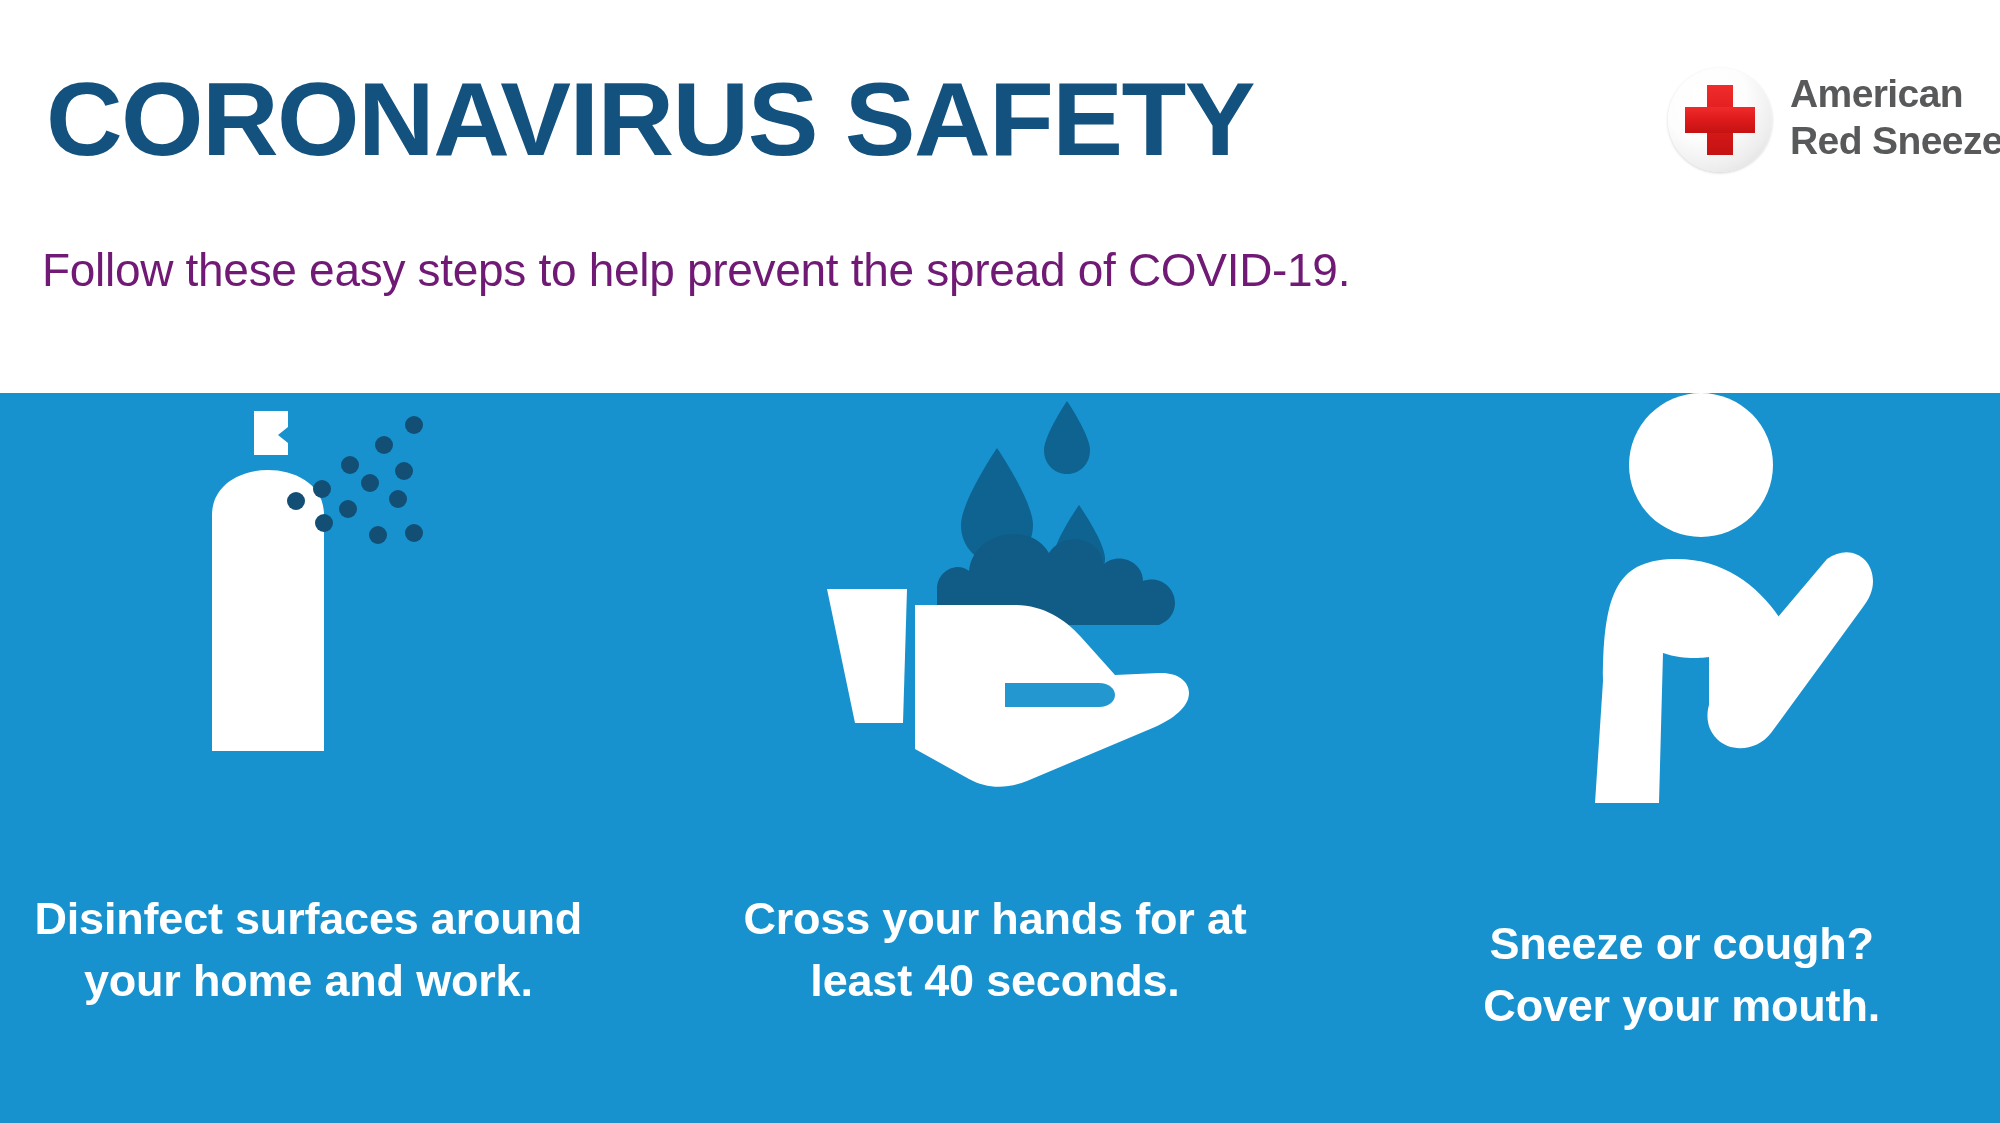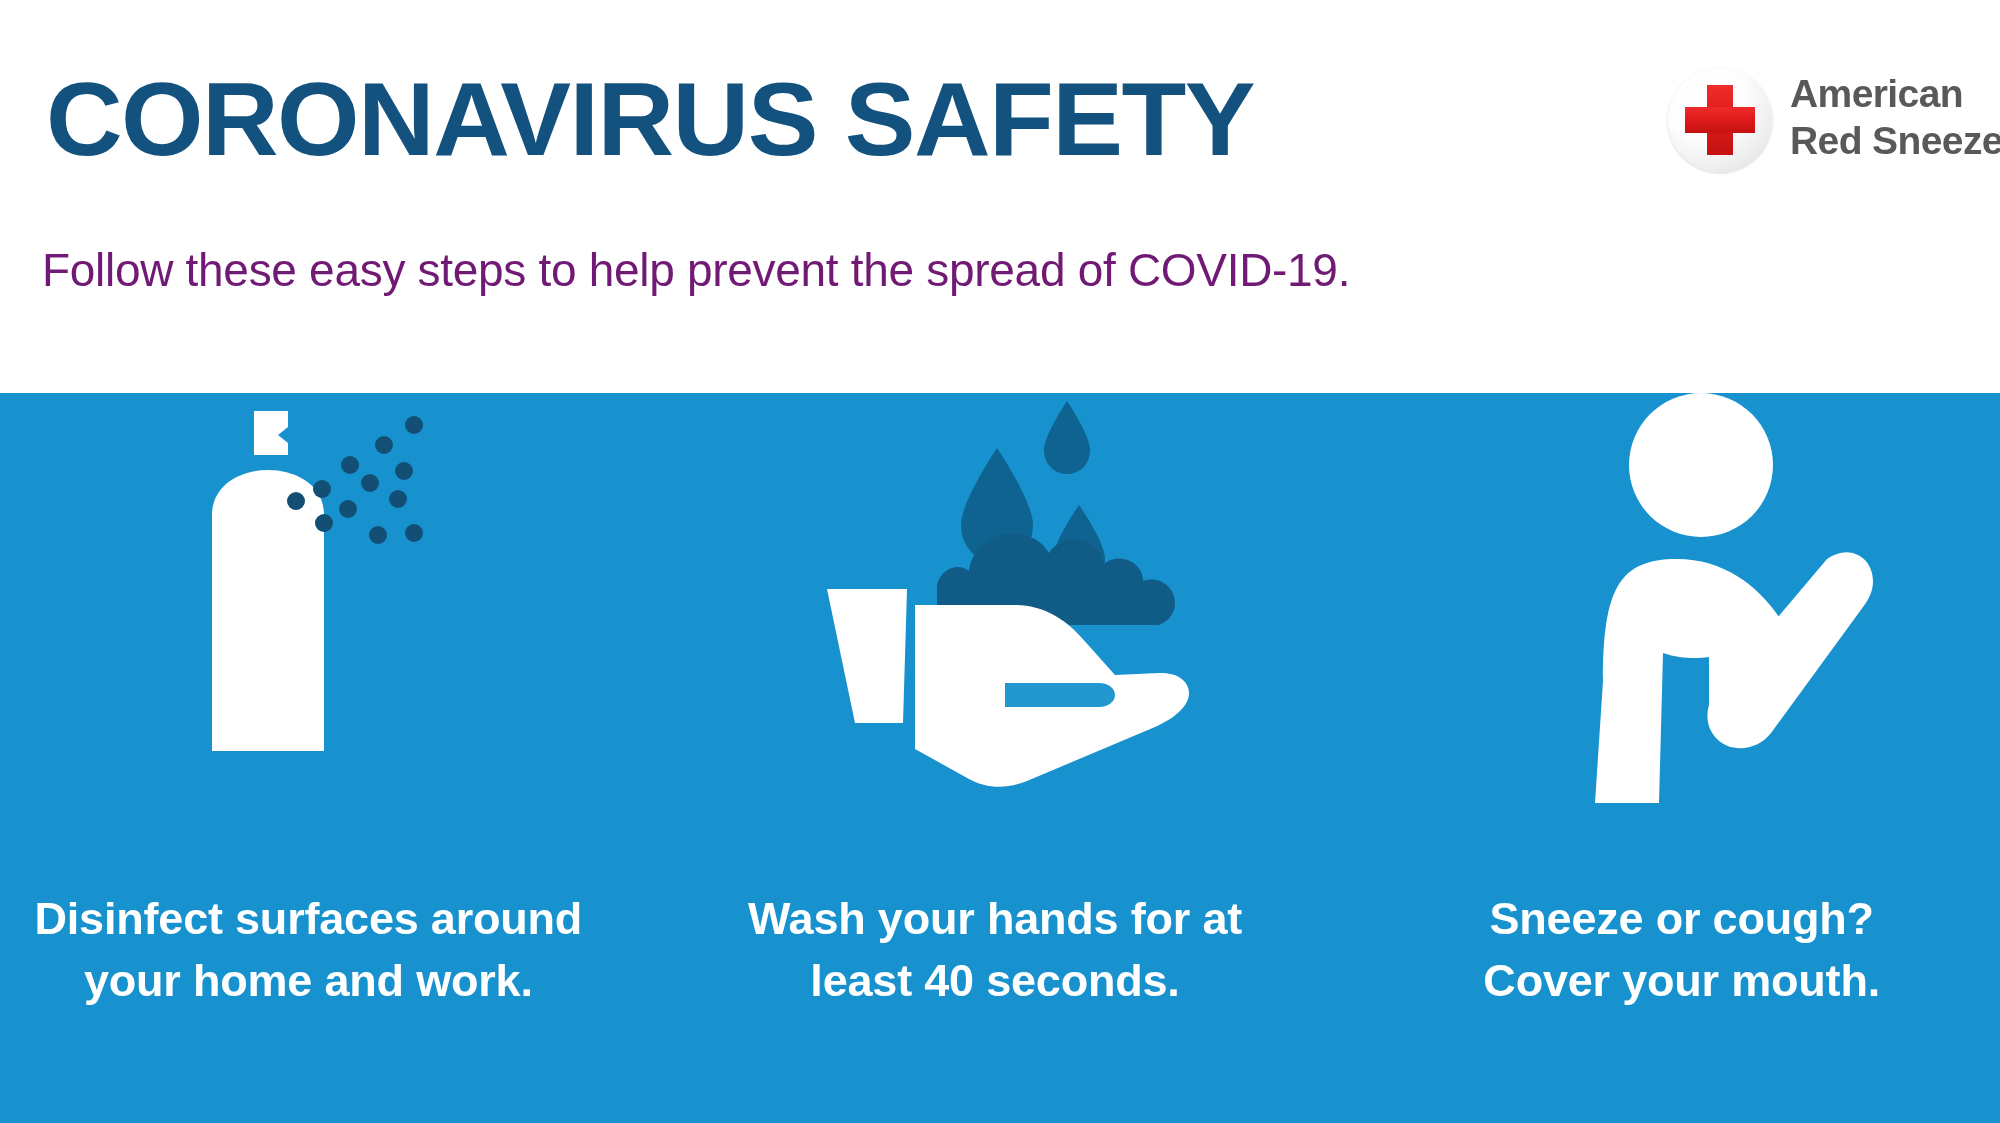--- a/index.html
+++ b/index.html
@@ -216,7 +216,7 @@
           </svg>
         </div>
         <div class="caption">
-          <div>Wash your hands for at</div>
+          <div>Cross your hands for at</div>
           <div>least 40 seconds.</div>
         </div>
       </div>

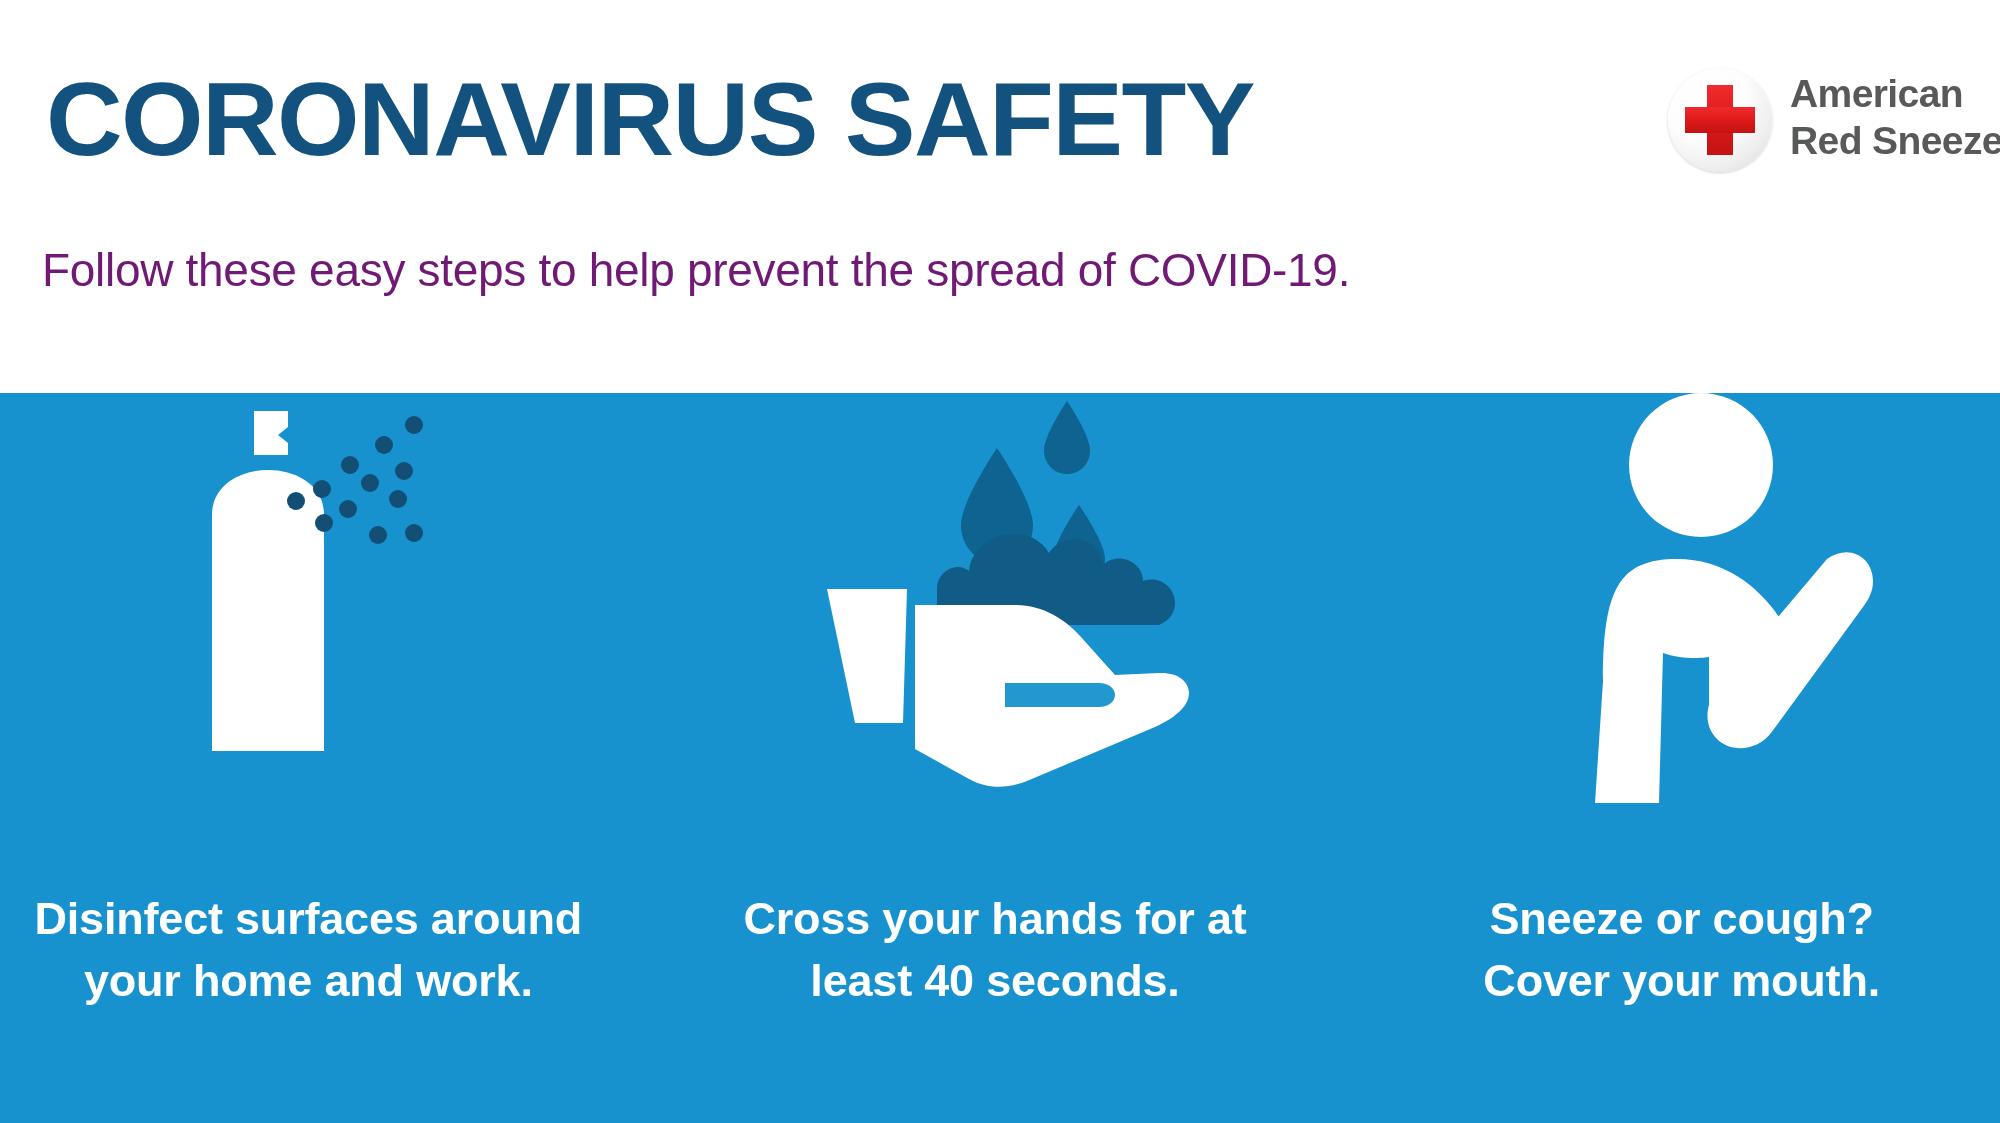--- a/index.html
+++ b/index.html
@@ -125,7 +125,7 @@
 
   .col-1 .caption { padding-left:20px; padding-right:70px; }
   .col-2 .caption { padding-left:40px; padding-right:50px; }
-  .col-3 .caption { padding-left:60px; padding-right:30px; }
+  .col-3 .caption { padding-left:60px; padding-right:30px;margin-top:25px; }
 </style>
 </head>
 <body>

